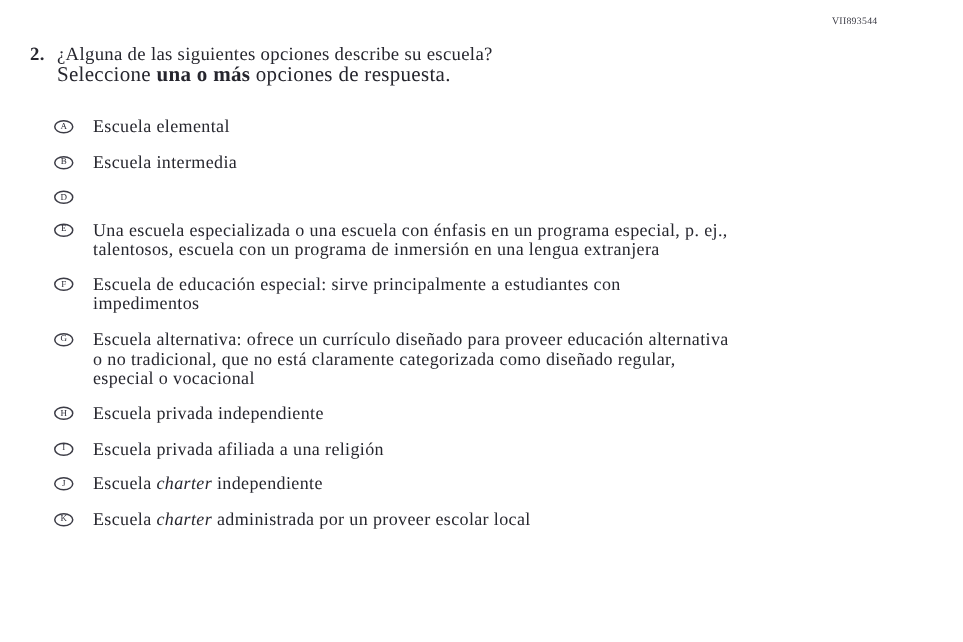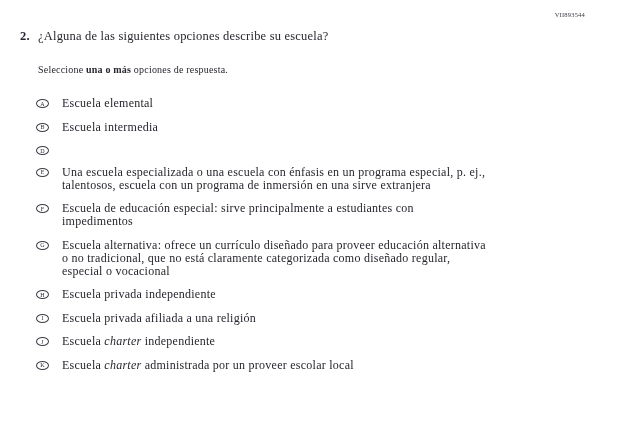--- a/index.html
+++ b/index.html
@@ -51,8 +51,8 @@
     line-height: 14px;
   }
   .q-instruction {
-    margin-top: 20px;
-    font-size: 10px;
+    margin-top: 1px;
+    font-size: 14px;
     letter-spacing: 0.2px;
     line-height: 14px;
   }

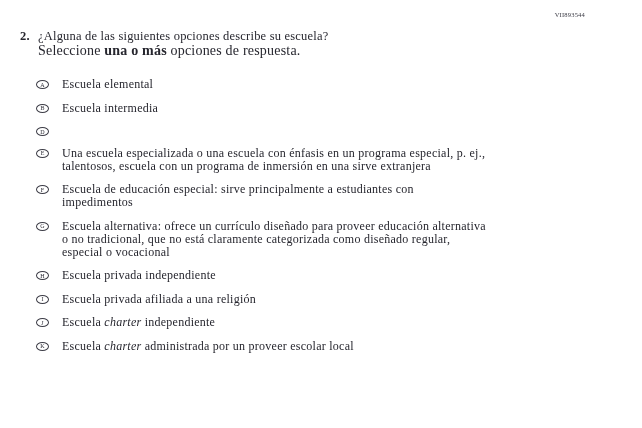--- a/index.html
+++ b/index.html
@@ -125,7 +125,7 @@
               <span class="bubble">E</span>
               <div class="opt-text">
                 <div class="opt-line"><span>Una escuela especializada o una escuela con énfasis en un programa especial, p. ej.,</span></div>
-                <div class="opt-line"><span>talentosos, escuela con un programa de inmersión en una sirve extranjera</span></div>
+                <div class="opt-line"><span>talentosos, escuela con un programa de inmersión en una lengua extranjera</span></div>
               </div>
             </div>
             <div class="option">

